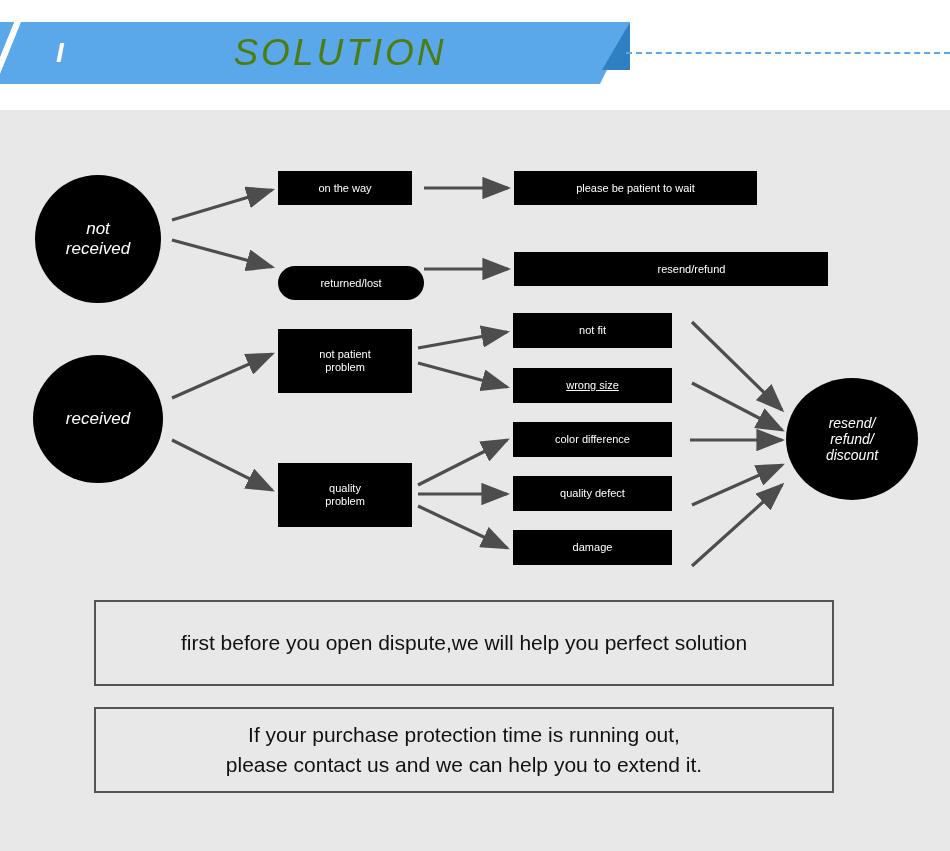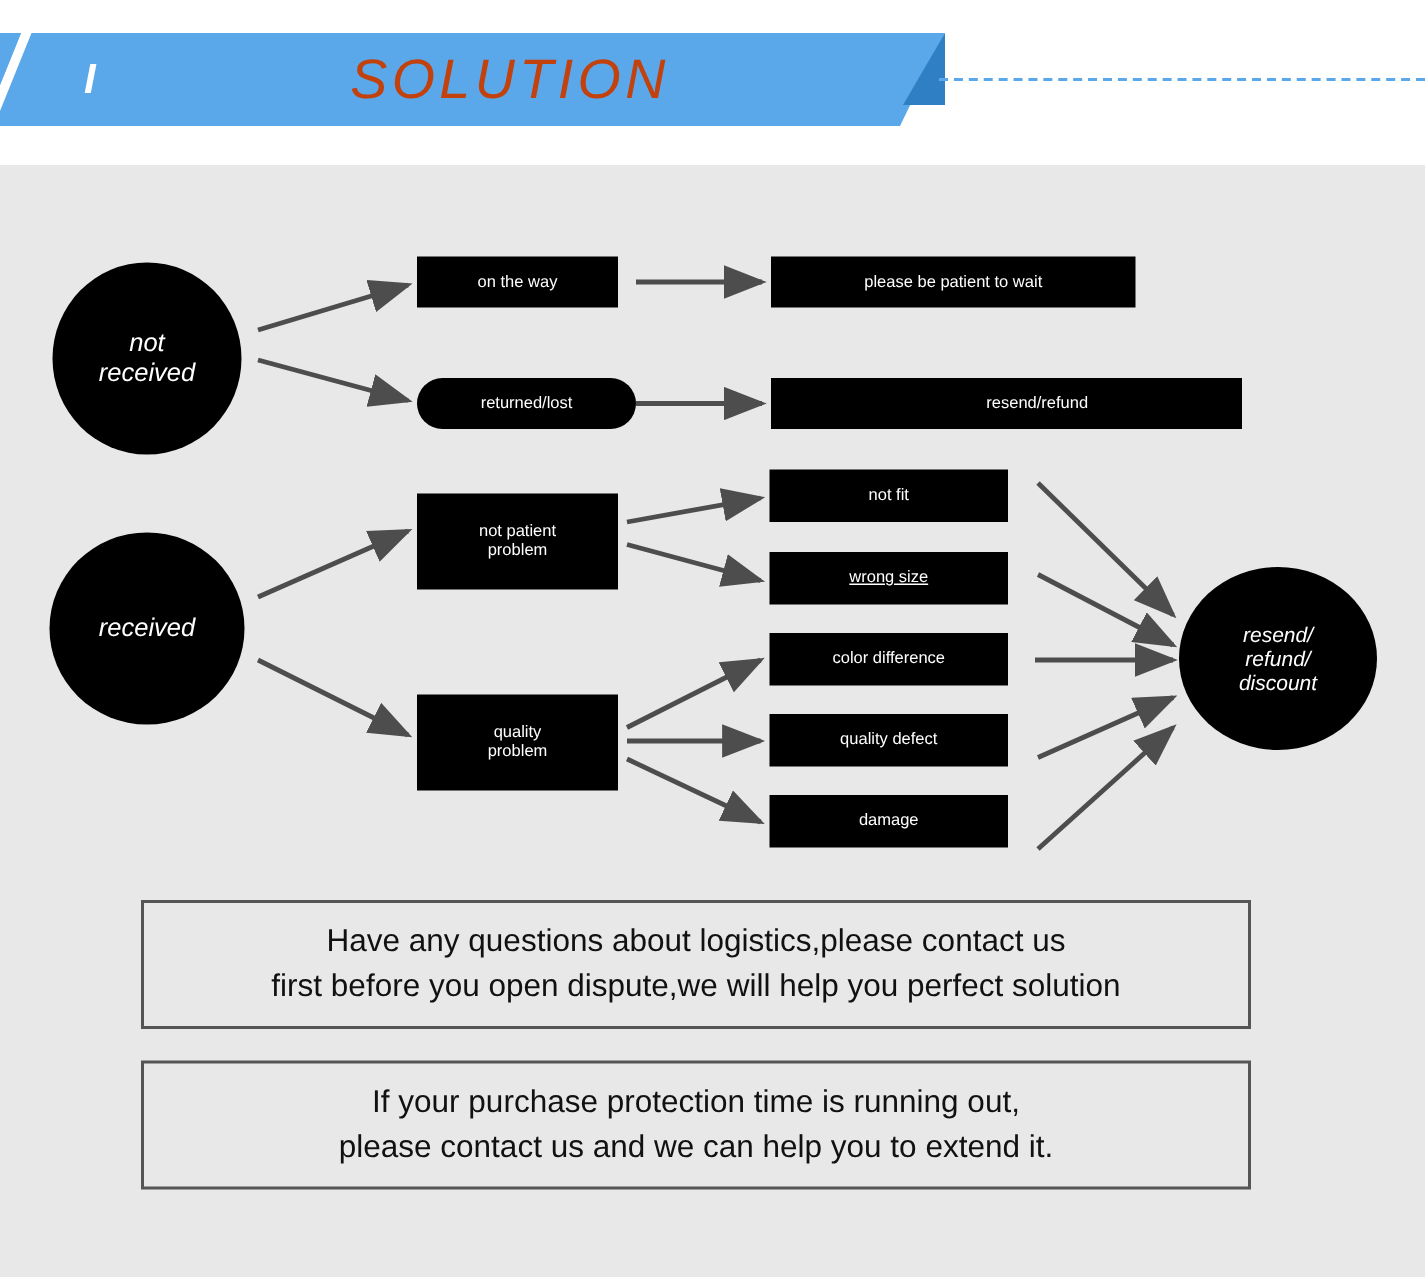--- a/index.html
+++ b/index.html
@@ -78,7 +78,7 @@
     display: flex;
     align-items: center;
     justify-content: center;
-    color: #c2410c;
+    color: #4d7c0f;
     font-size: 37px;
     font-style: italic;
     letter-spacing: 3px;

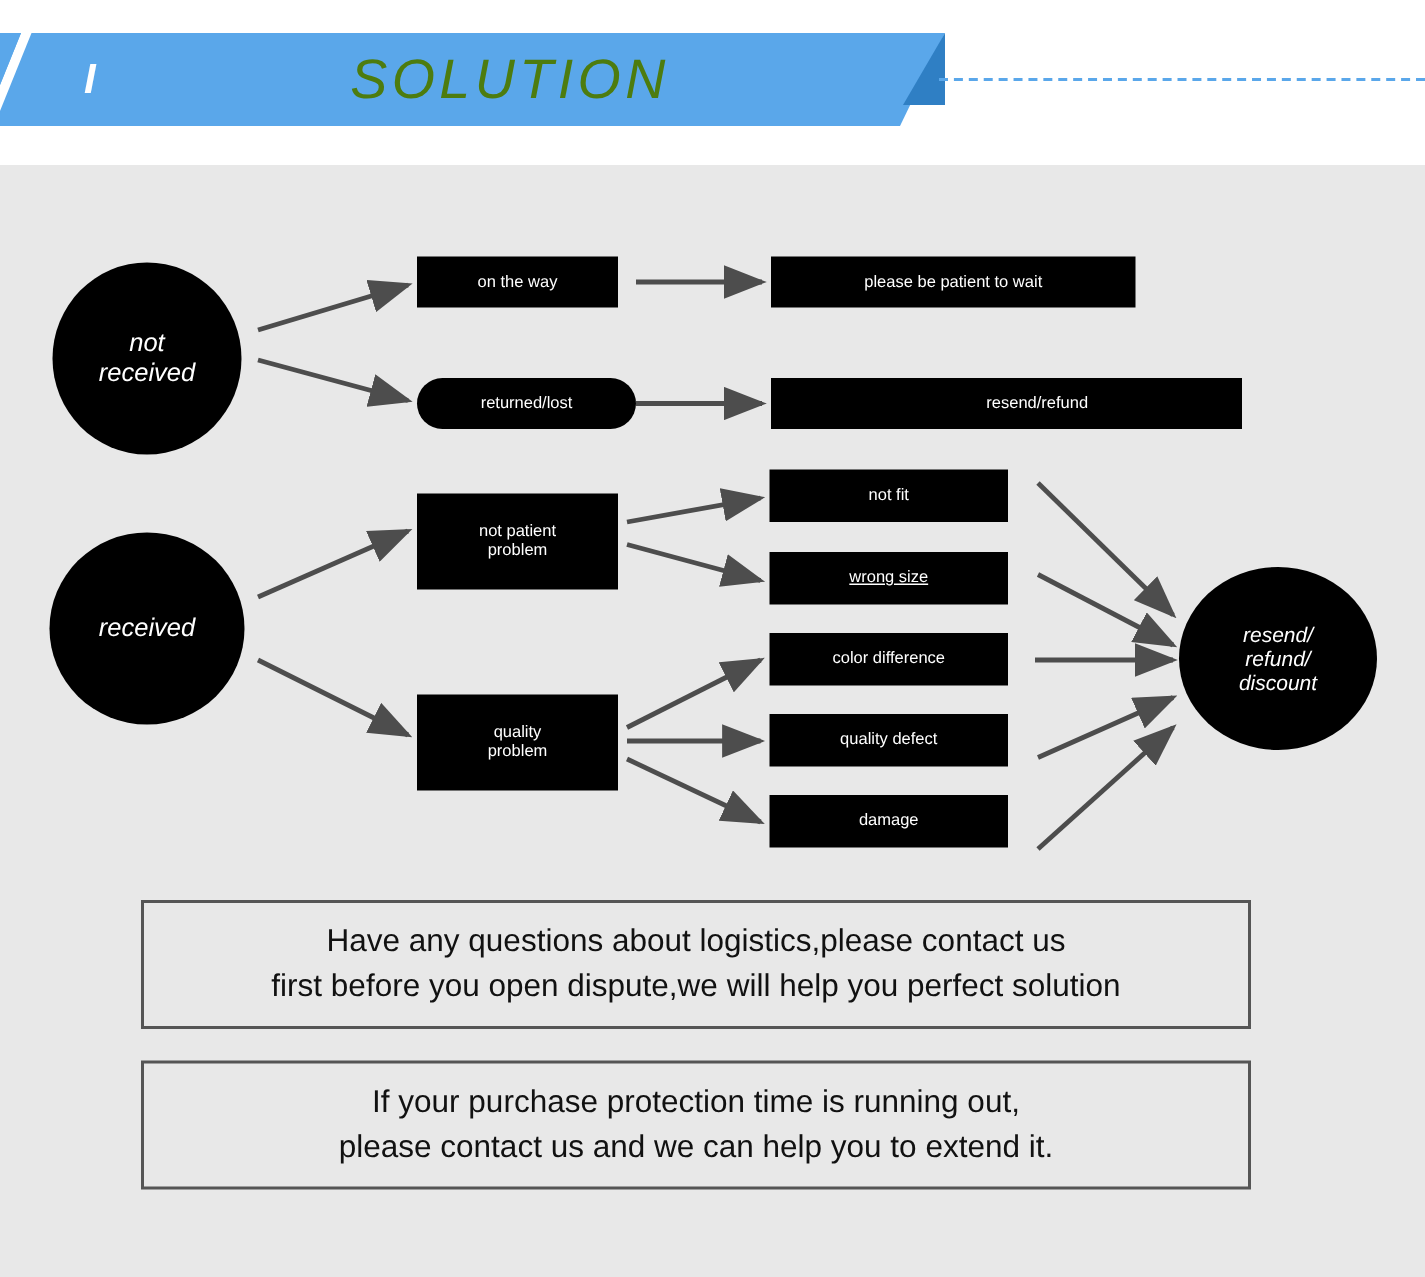--- a/index.html
+++ b/index.html
@@ -152,7 +152,7 @@
 
   
   #box-on-the-way        { left: 278px; top: 61px;  width: 134px; height: 34px; }
-  #box-returned-lost     { left: 278px; top: 142px; width: 146px; height: 34px; border-radius: 17px; }
+  #box-returned-lost     { left: 278px; top: 156px; width: 146px; height: 34px; border-radius: 17px; }
   #box-not-quality       { left: 278px; top: 219px; width: 134px; height: 64px; }
   #box-quality-problem   { left: 278px; top: 353px; width: 134px; height: 64px; }
 

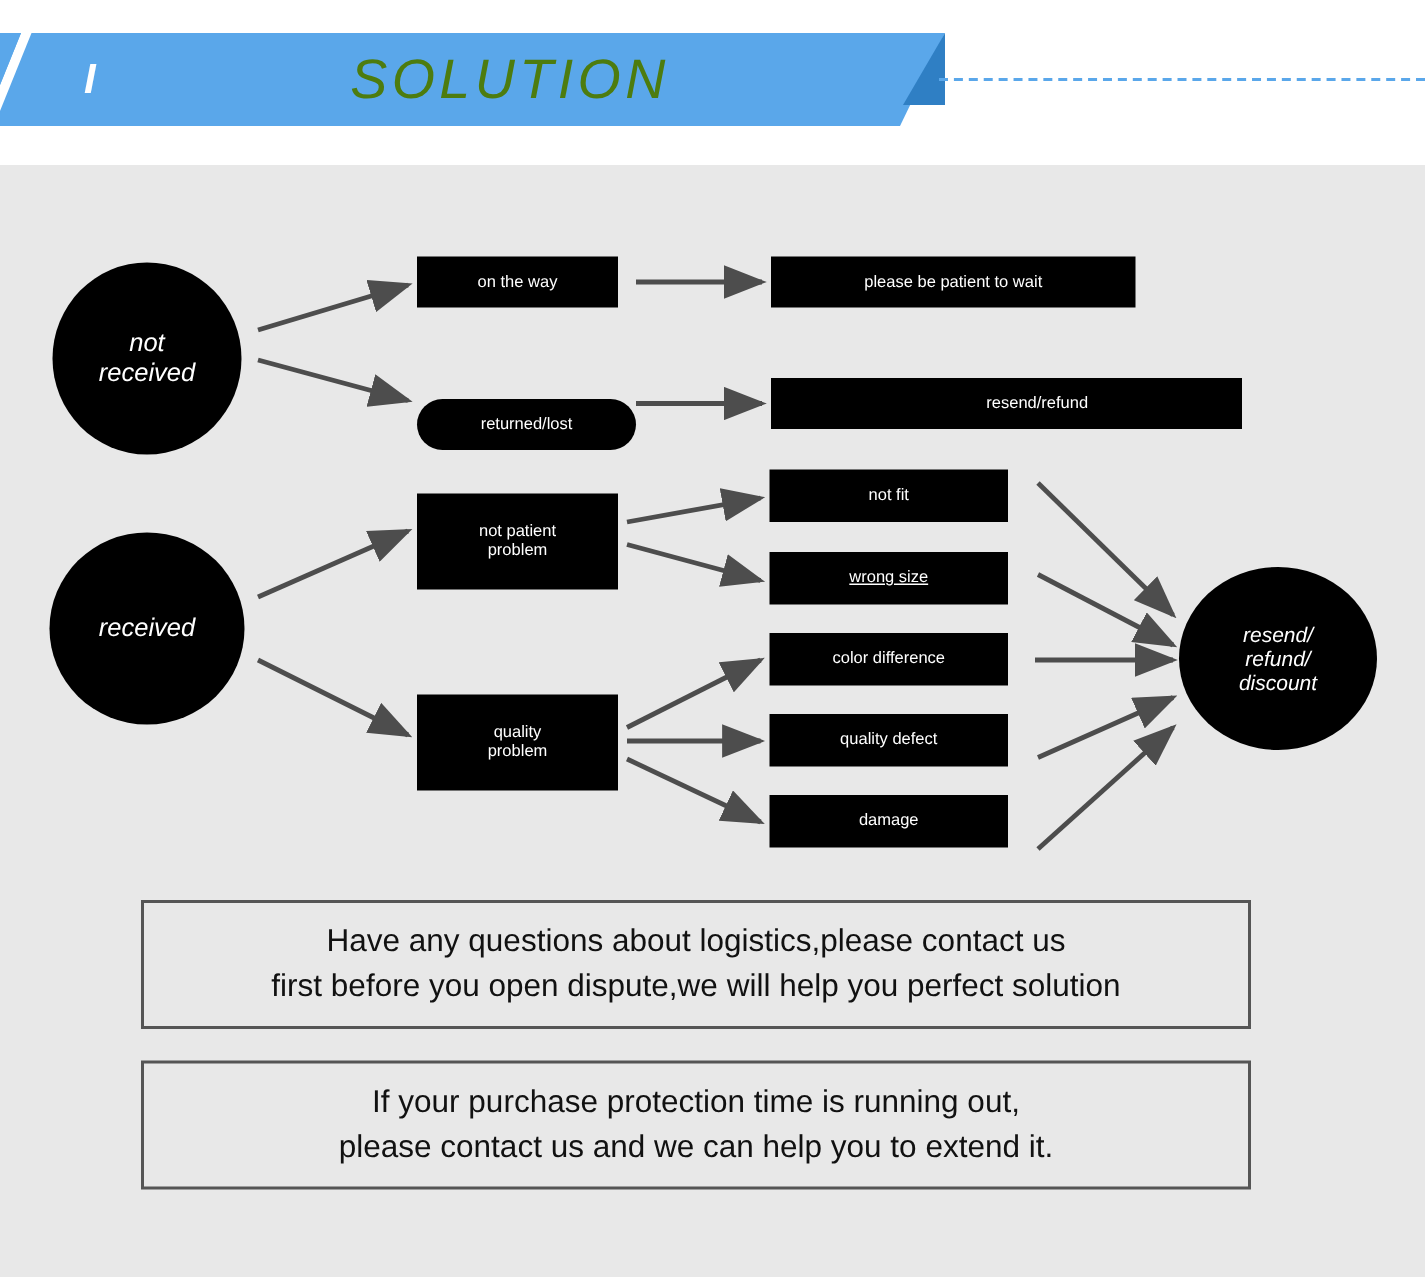--- a/index.html
+++ b/index.html
@@ -308,7 +308,6 @@
     </div>
 
     <div class="notice-box" id="notice-logistics">
-      <span class="notice-line">Have any questions about logistics,please contact us</span>
       <span class="notice-line">first before you open dispute,we will help you perfect solution</span>
     </div>
 

